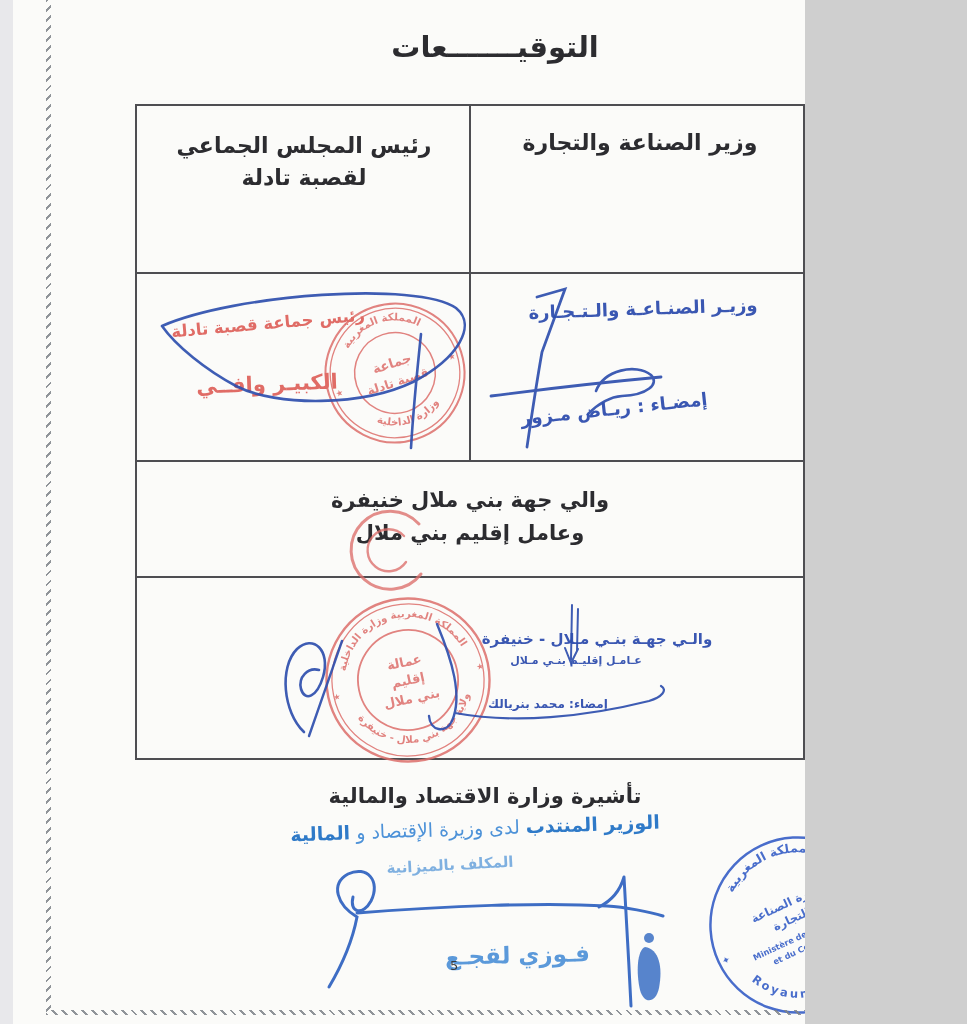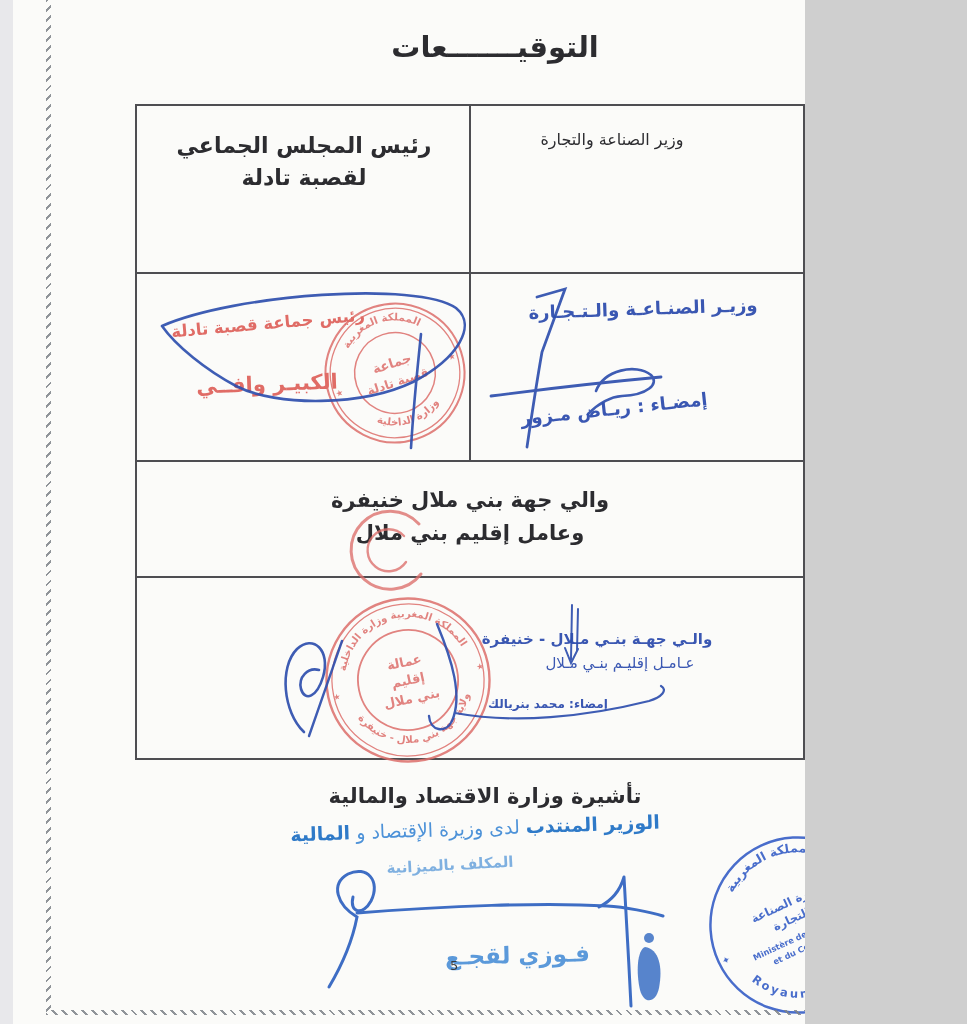--- a/index.html
+++ b/index.html
@@ -24,7 +24,7 @@
   .hline{left:135px;width:670px;height:2px;background:#4e4e52;}
   .vline{left:469px;top:104px;width:2px;height:358px;background:#4e4e52;}
 
-  .th-minister{left:454px;top:130px;width:316px;font-size:16px;font-weight:normal;}
+  .th-minister{left:482px;top:130px;width:316px;font-size:22px;font-weight:bold;}
   .th-council{left:148px;top:130px;width:312px;font-size:22px;font-weight:bold;line-height:1.45;}
   .wali-head{left:135px;top:484px;width:670px;font-size:21px;font-weight:bold;line-height:1.55;}
 

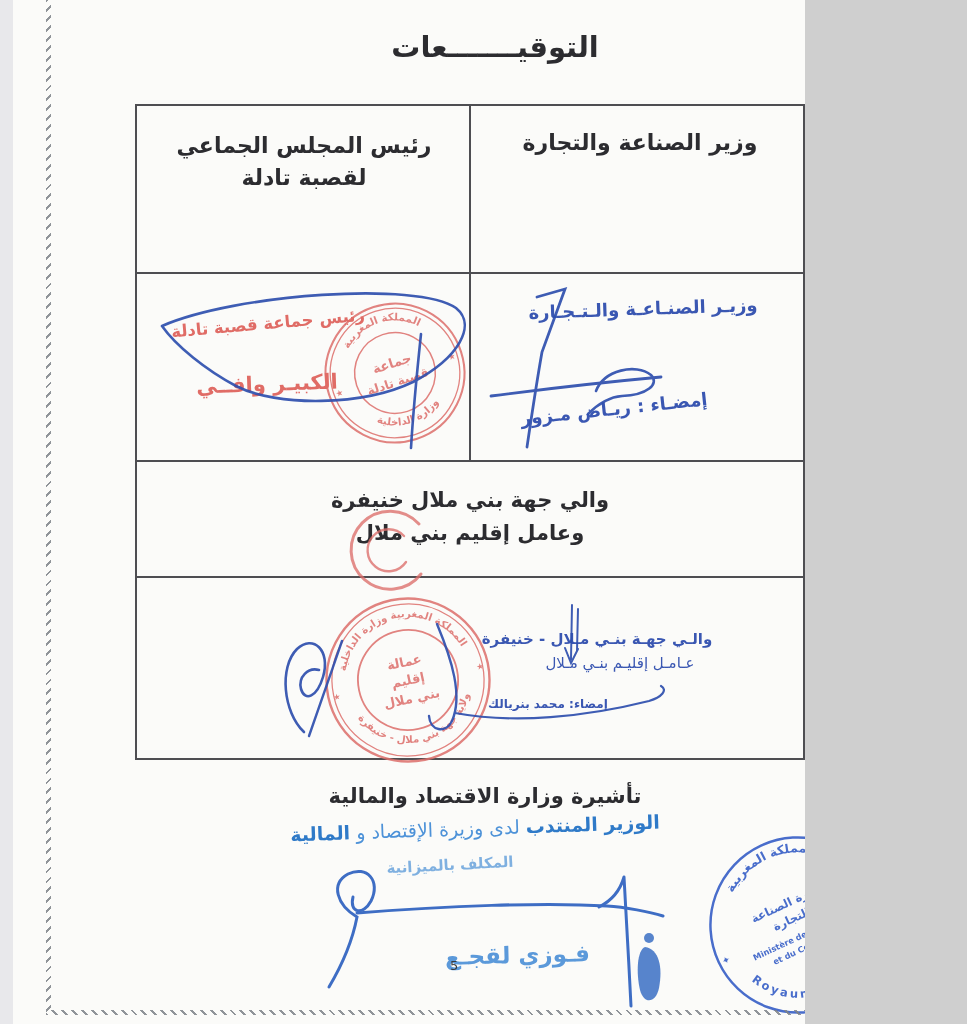--- a/index.html
+++ b/index.html
@@ -35,7 +35,7 @@
   .minister-blue-1{left:484px;top:298px;width:318px;font-size:18px;font-weight:bold;transform:rotate(-2deg);}
   .minister-blue-2{left:488px;top:398px;width:252px;font-size:18px;font-weight:bold;transform:rotate(-6deg);}
   .wali-blue-1{left:447px;top:630px;width:300px;font-size:15px;font-weight:bold;}
-  .wali-blue-2{left:470px;top:654px;width:300px;font-size:15px;font-weight:normal;}
+  .wali-blue-2{left:426px;top:654px;width:300px;font-size:11px;font-weight:bold;}
   .wali-blue-3{left:432px;top:686px;width:232px;font-size:12px;font-weight:bold;margin-top:11px;}
 
   

